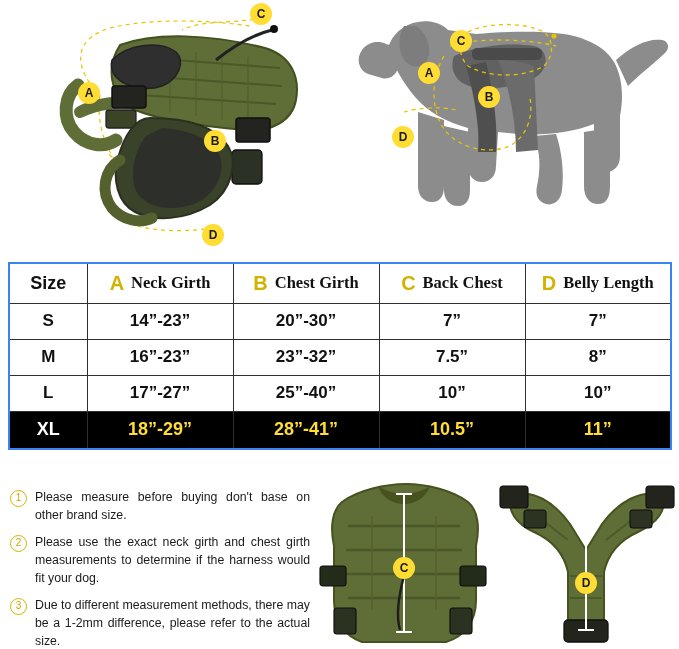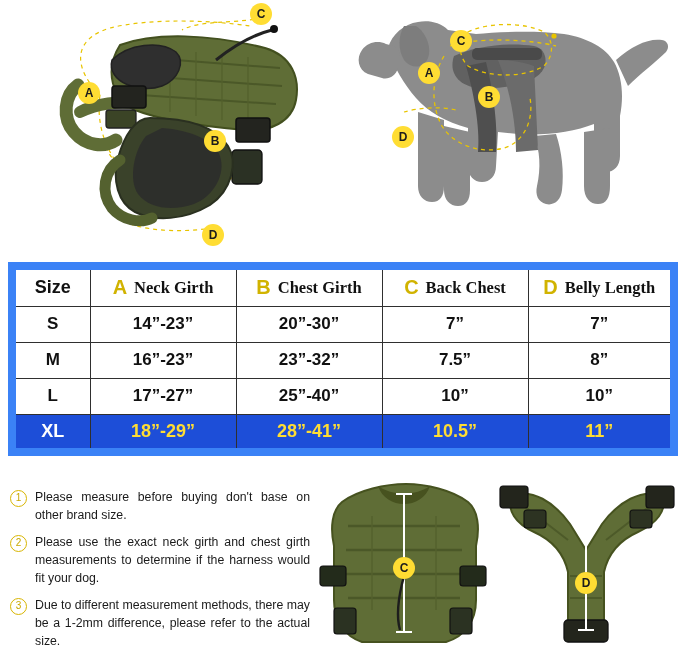--- a/index.html
+++ b/index.html
@@ -44,7 +44,7 @@
     border-collapse: collapse;
     width: 663px;
     table-layout: fixed;
-    border: 8px solid #3b82f6;
+    border: 2px solid #3b82f6;
   }
   table.size-table td, table.size-table th {
     border: 1.5px solid #2f2f2f;

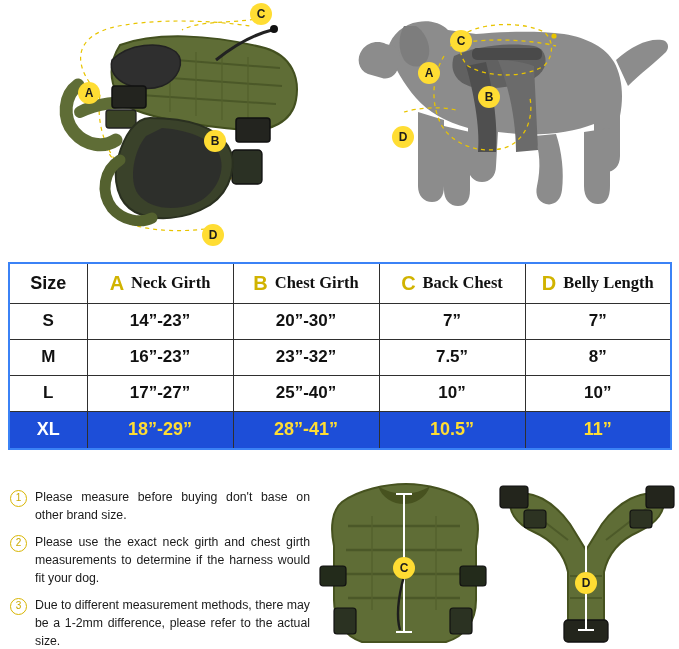--- a/index.html
+++ b/index.html
@@ -63,7 +63,7 @@
   .hdr-letter { color: #d1b300; font-weight: bold; font-size: 20px; }
   .hdr-text { font-weight: bold; font-size: 16.5px; font-family: Liberation Serif, serif; }
   tr.row-xl td {
-    background: #1d4ed8;
+    background: #000000;
     color: #ffdd33;
     height: 38px;
     font-size: 18px;

